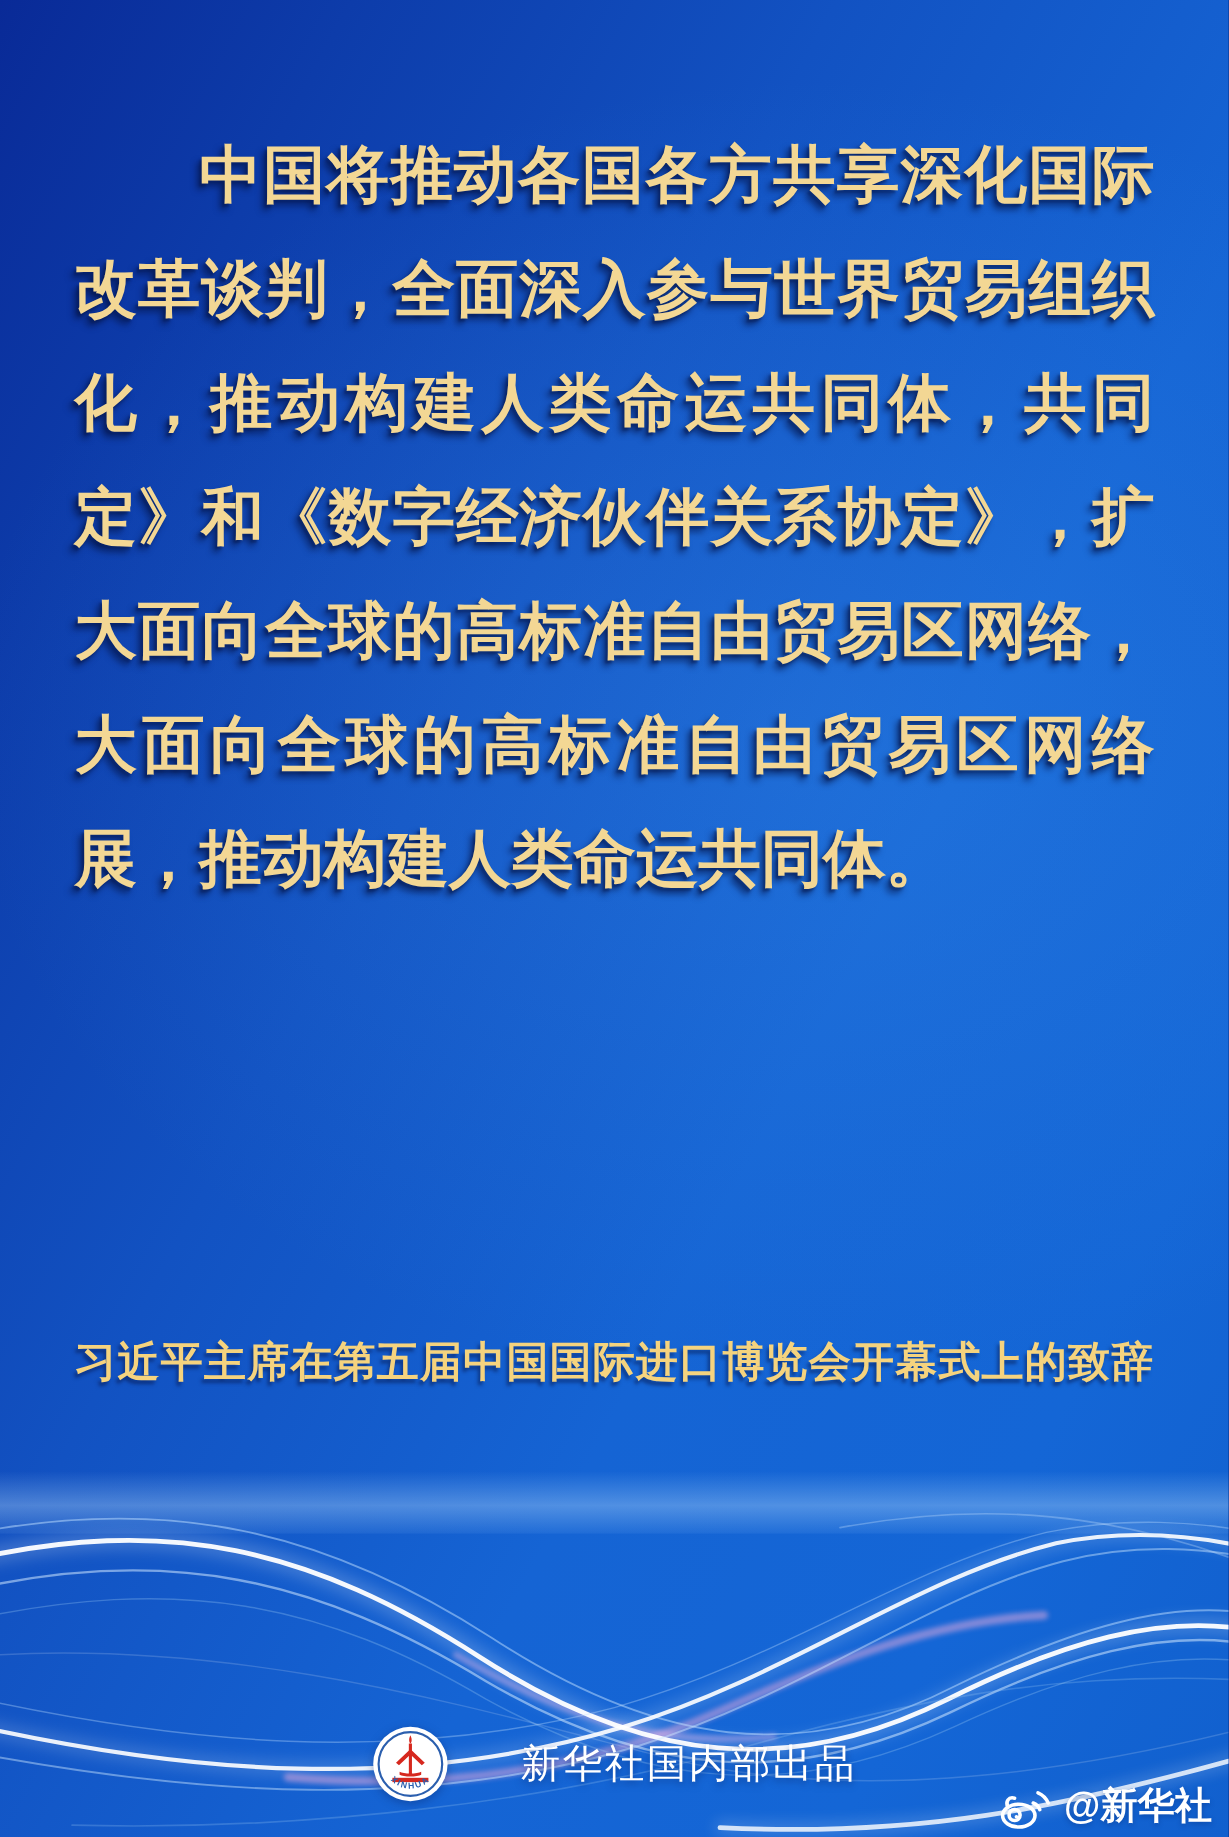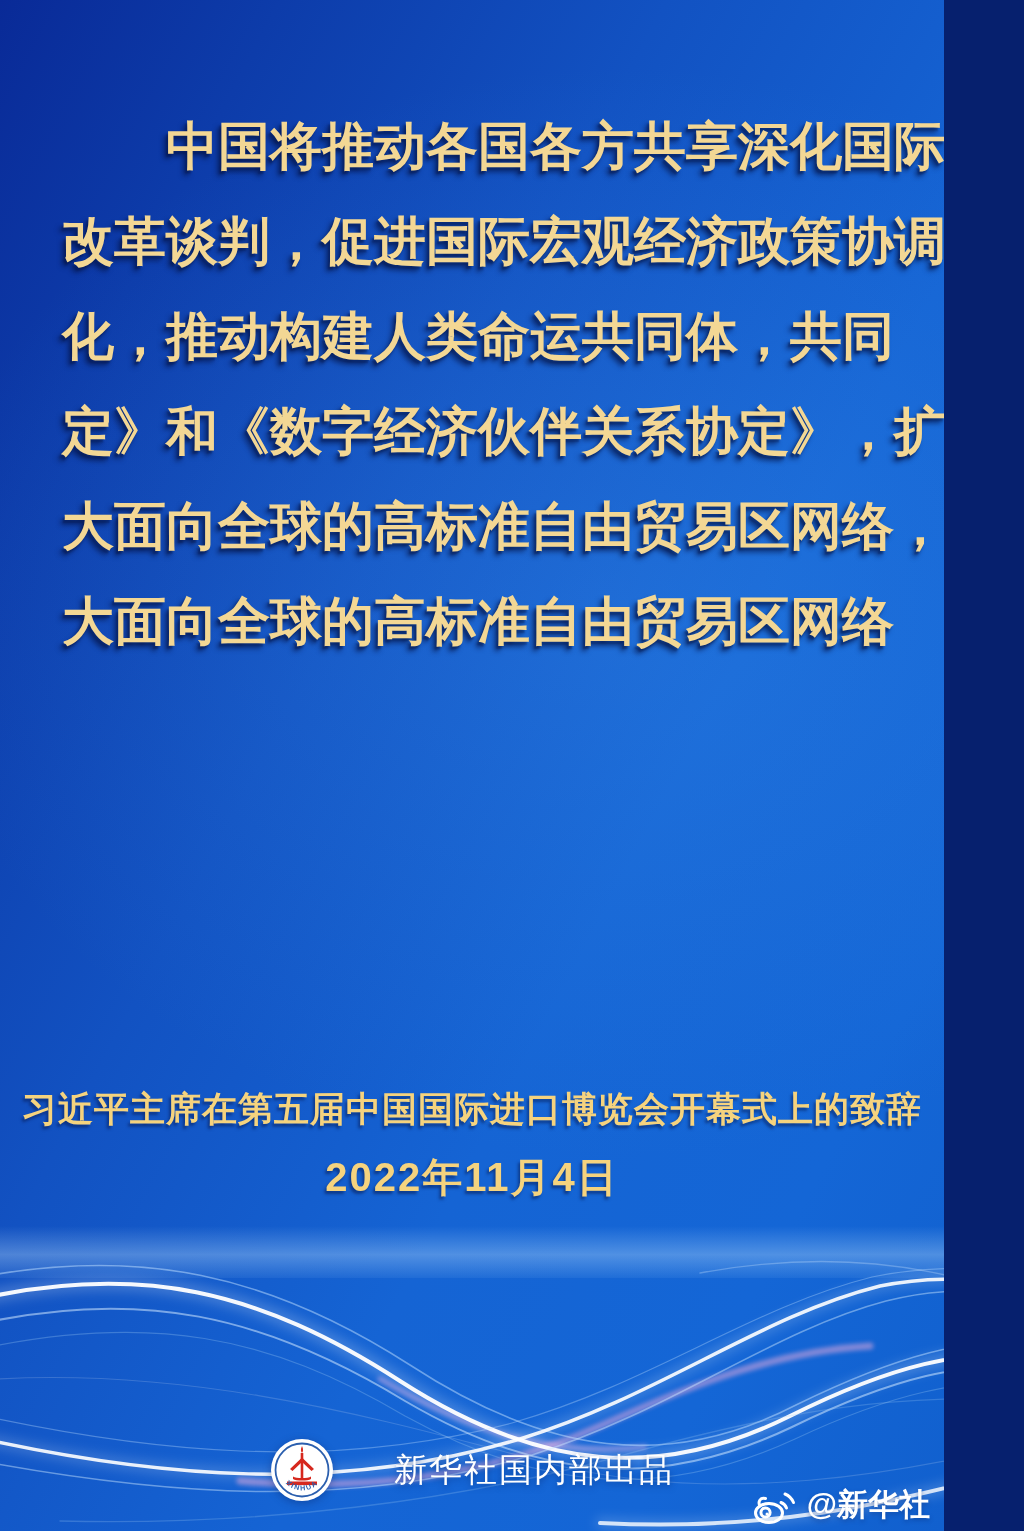--- a/index.html
+++ b/index.html
@@ -4,7 +4,7 @@
 <style>
   html,body{margin:0;padding:0;background:#06206e;}
   .poster{
-    position:relative;width:944px;height:1531px;overflow:hidden;
+    position:relative;width:1024px;height:1531px;overflow:hidden;
     background:
       radial-gradient(ellipse 980px 760px at 66% 40%, rgba(64,152,240,.26), rgba(64,152,240,0) 72%),
       linear-gradient(118deg,#092a97 0%,#0d3caa 16%,#1252c2 38%,#1564d4 62%,#1466d6 82%,#1160ce 100%);

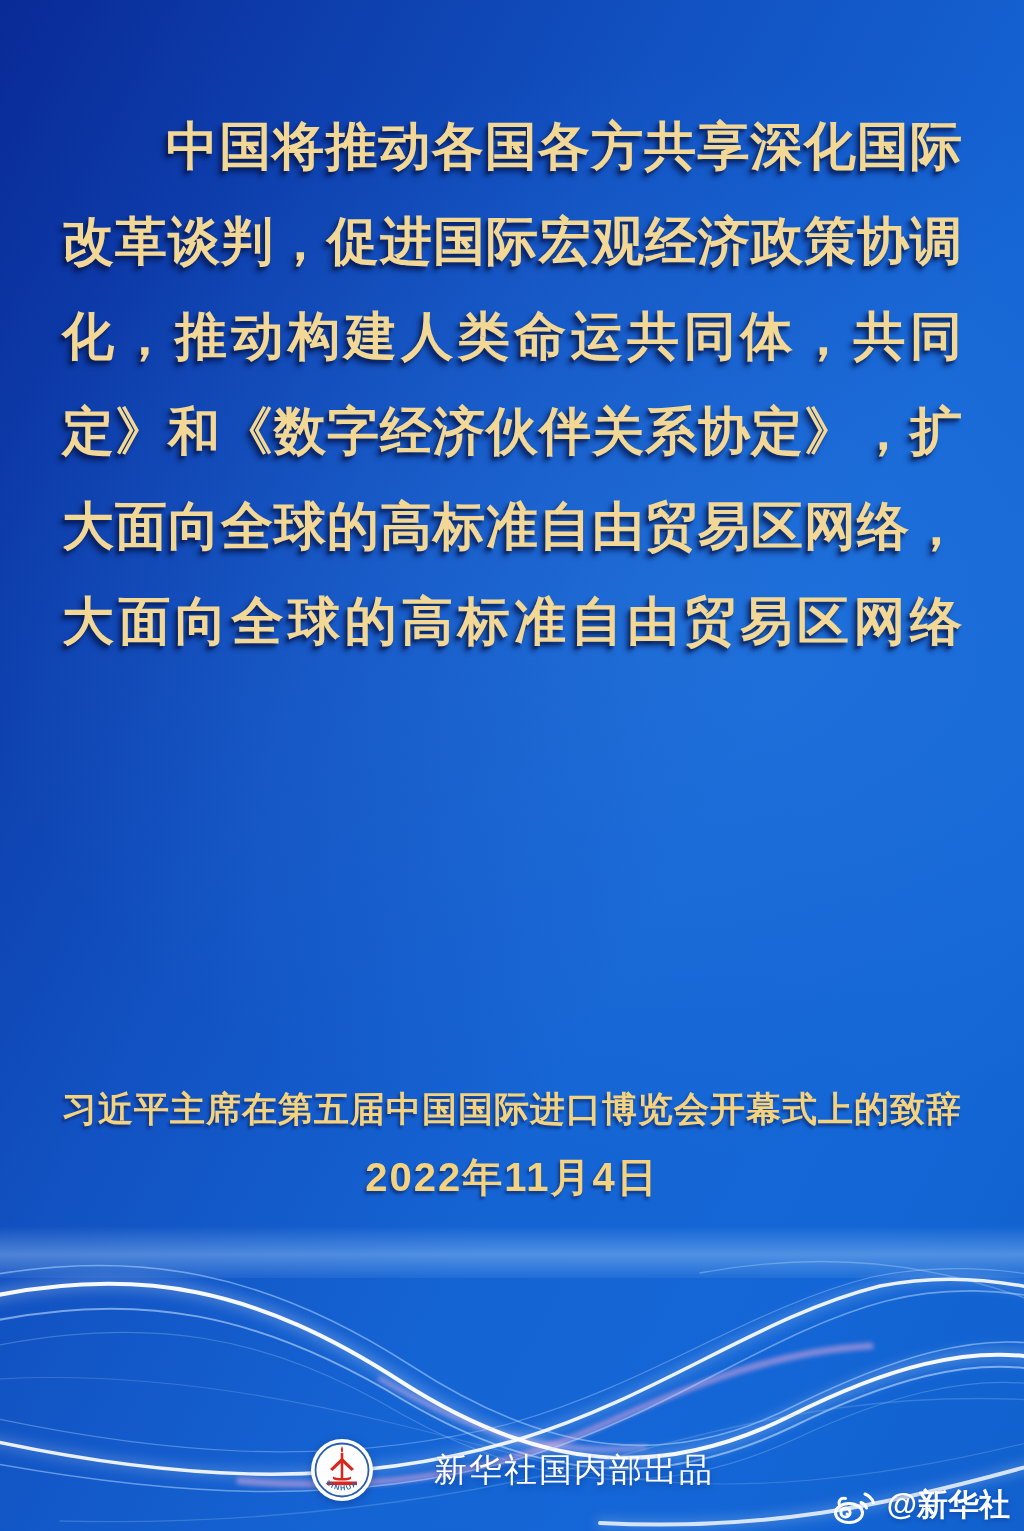--- a/index.html
+++ b/index.html
@@ -47,7 +47,7 @@
 
   <div class="quote">
     <div class="quote-line first">中国将推动各国各方共享深化国际</div>
-    <div class="quote-line">改革谈判，促进国际宏观经济政策协调</div>
+    <div class="quote-line">改革谈判，全面深入参与世界贸易组织</div>
     <div class="quote-line">化，推动构建人类命运共同体，共同</div>
     <div class="quote-line">定》和《数字经济伙伴关系协定》，扩</div>
     <div class="quote-line">大面向全球的高标准自由贸易区网络，</div>

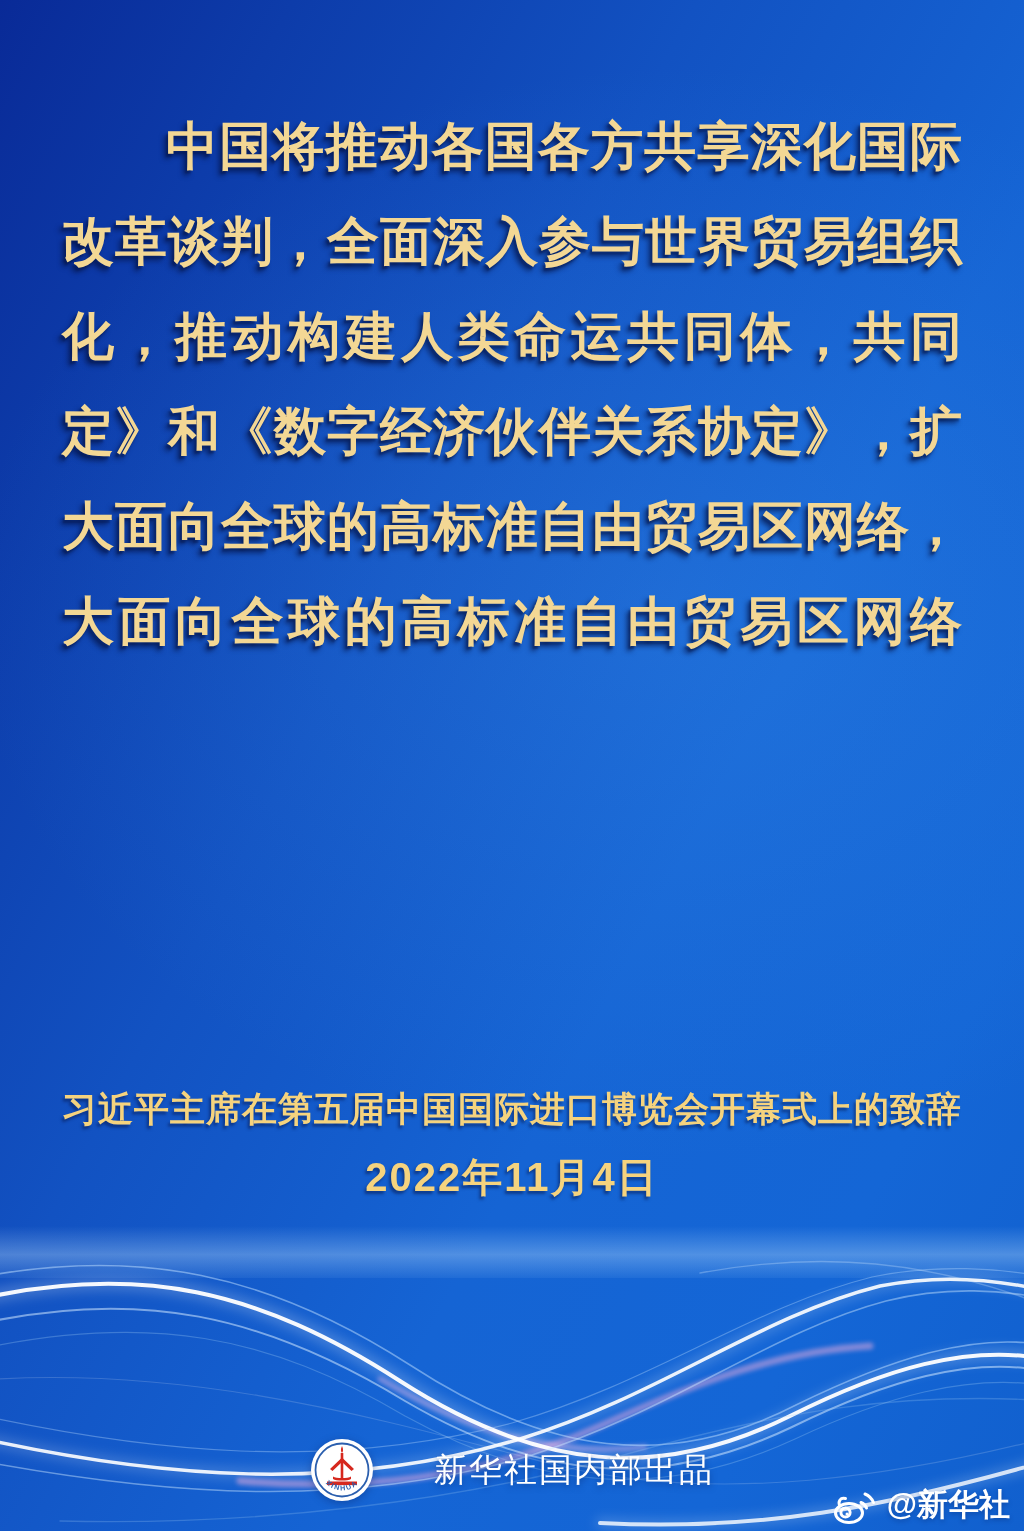--- a/index.html
+++ b/index.html
@@ -52,6 +52,7 @@
     <div class="quote-line">定》和《数字经济伙伴关系协定》，扩</div>
     <div class="quote-line">大面向全球的高标准自由贸易区网络，</div>
     <div class="quote-line">大面向全球的高标准自由贸易区网络</div>
+    <div class="quote-line last">展，推动构建人类命运共同体。</div>
   </div>
 
   <div class="attribution">

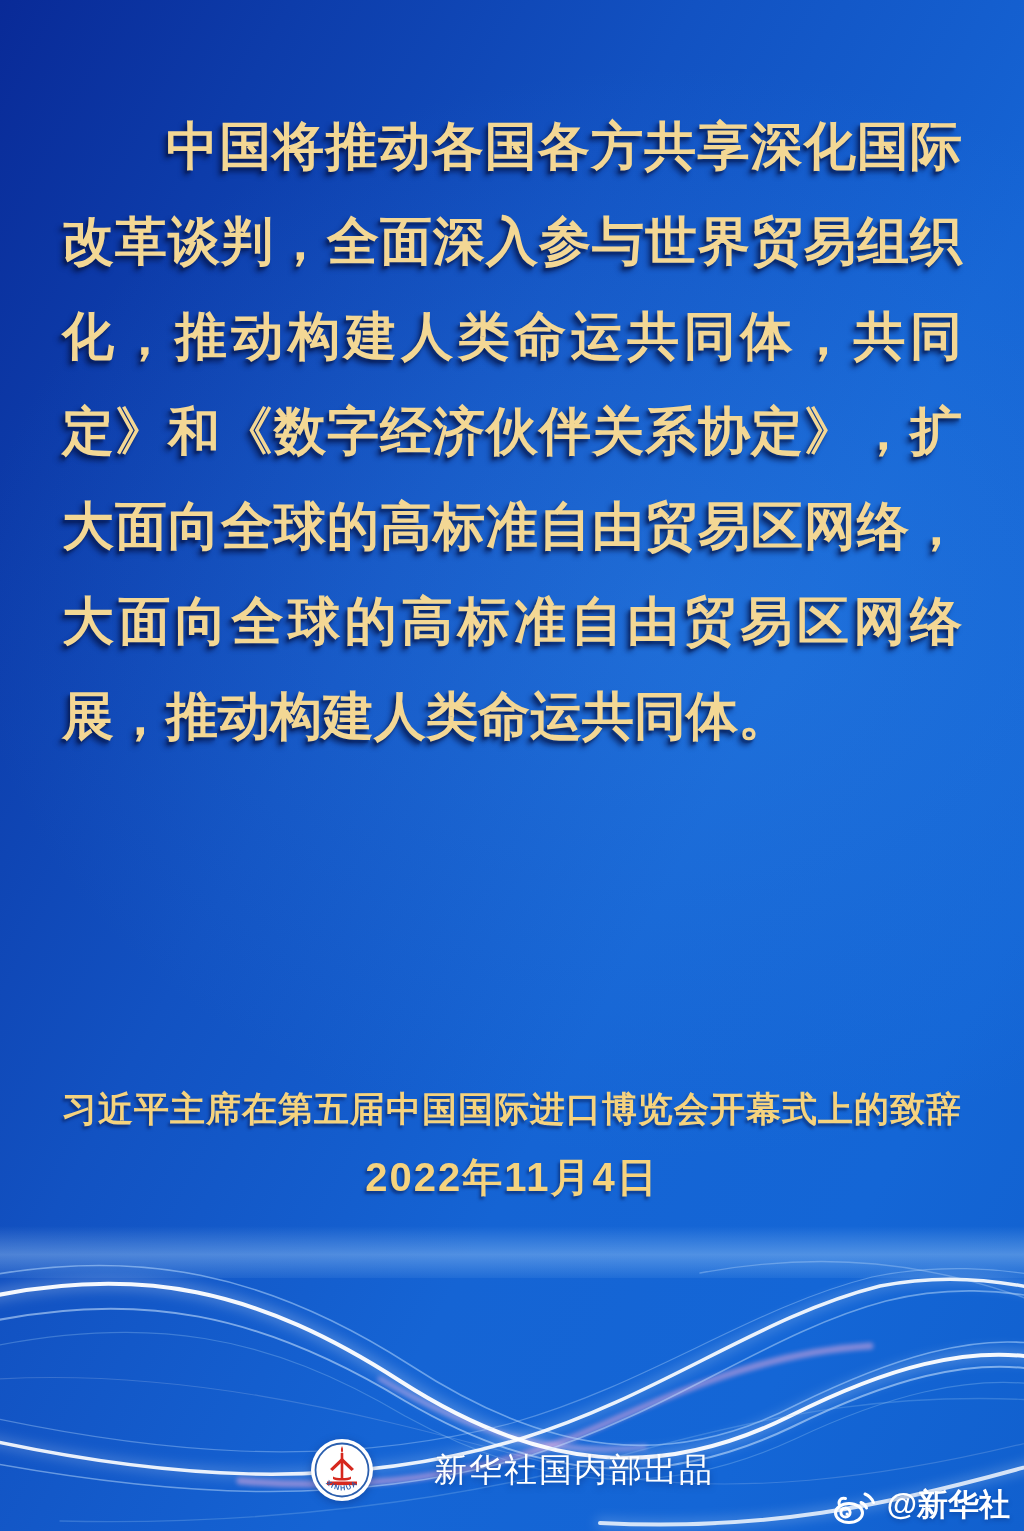--- a/index.html
+++ b/index.html
@@ -21,7 +21,7 @@
   .quote-line.first{text-indent:2em;}
   .quote-line.last{text-align-last:left;}
   
-  .attribution{position:absolute;left:0;right:0;top:1086px;text-align:center;color:#F5D37E;}
+  .attribution{position:absolute;left:0;right:0;top:1112px;text-align:center;color:#F5D37E;}
   .attr-title{font-size:35px;font-weight:700;letter-spacing:1px;
     text-shadow:-2px 3px 3px rgba(5,20,70,.5);}
   .attr-date{margin-top:17px;font-size:40px;font-weight:700;letter-spacing:2px;

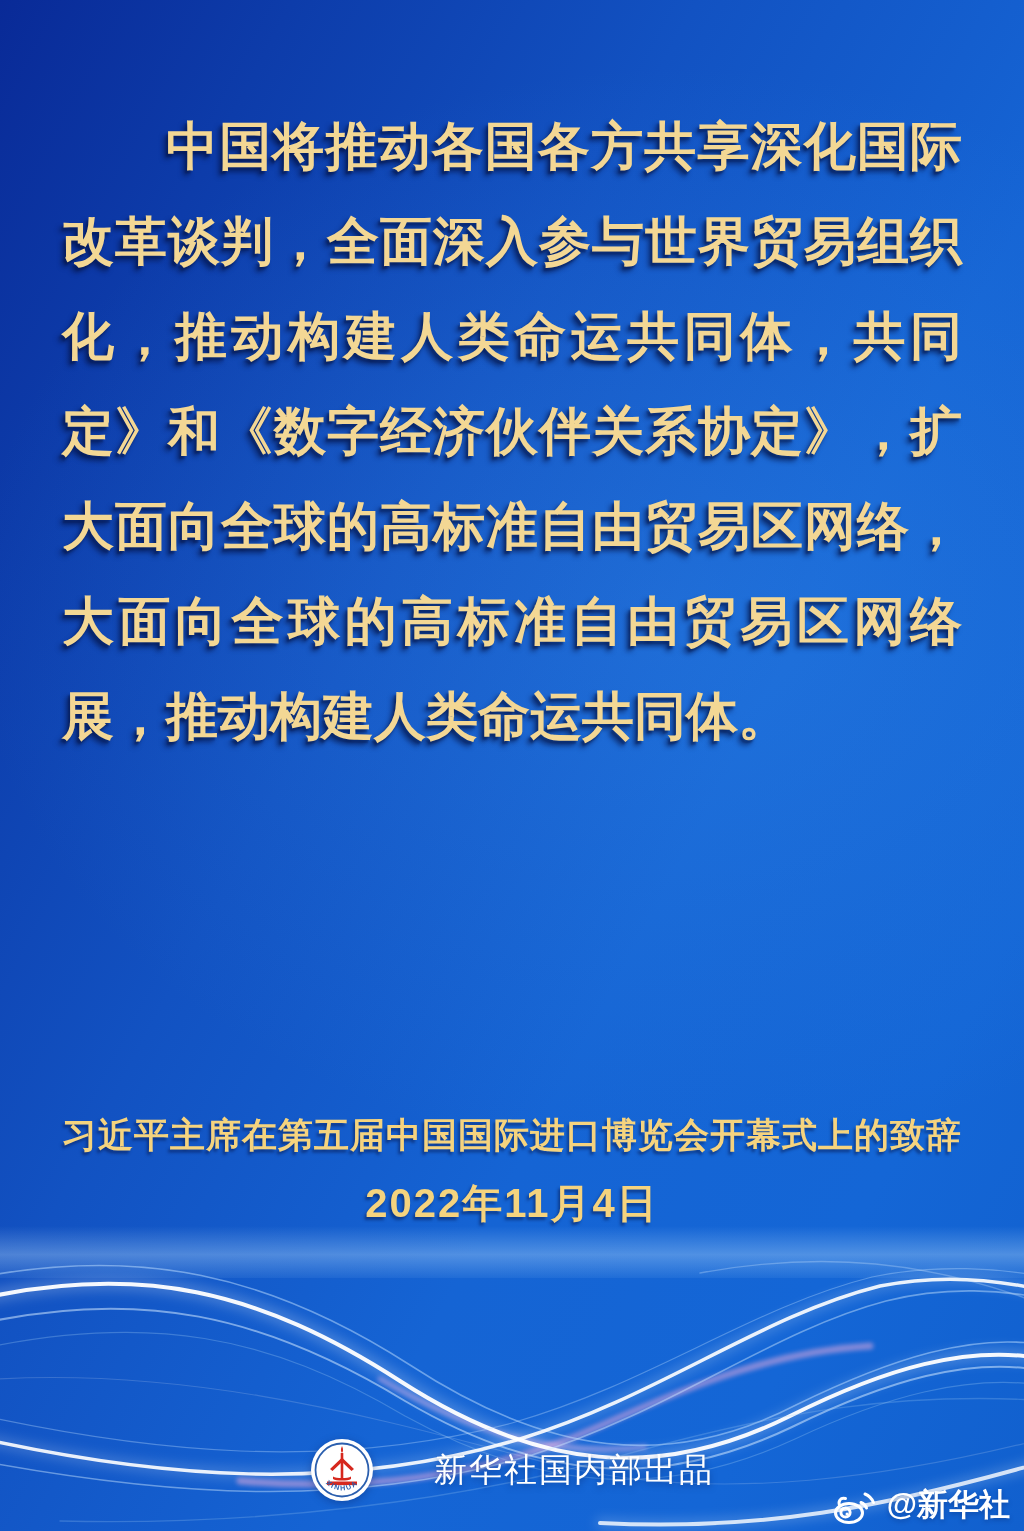--- a/index.html
+++ b/index.html
@@ -57,7 +57,6 @@
 
   <div class="attribution">
     <div class="attr-title">习近平主席在第五届中国国际进口博览会开幕式上的致辞</div>
-    <div class="attr-date">2022年11月4日</div>
   </div>
 
   <div class="band"></div>

